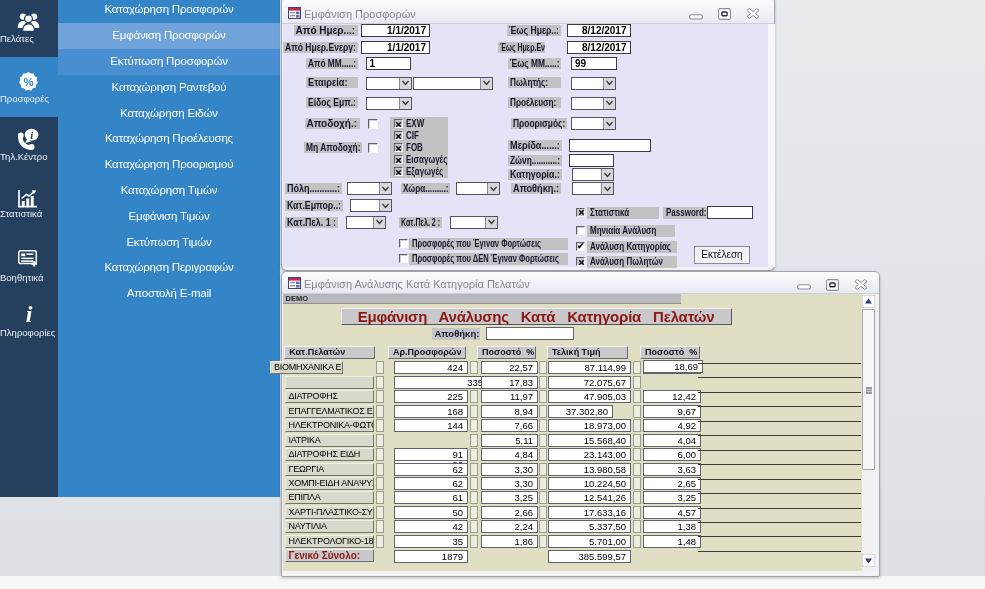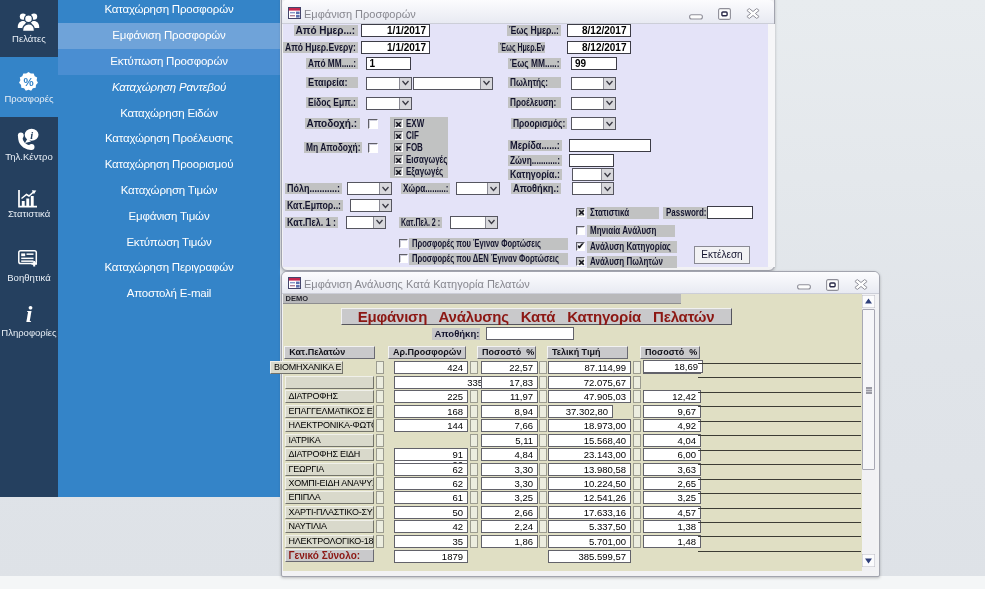--- a/index.html
+++ b/index.html
@@ -33,7 +33,7 @@
 .nt{position:absolute;background:#eceddf;border:1px solid #9c9c90;height:13px;width:8px}
 .mi{position:absolute;left:58px;width:222px;color:#fff;font-size:11.5px;letter-spacing:-0.2px;line-height:25.8px;
   height:25.8px;text-align:center;white-space:nowrap}
-.sbl{position:absolute;left:0;width:58px;color:#e9eff6;font-size:9.5px;text-align:center;white-space:nowrap}
+.sbl{position:absolute;left:0;width:58px;color:#e9eff6;font-size:9.5px;text-align:left;white-space:nowrap}
 </style></head><body>
 
 <div class="abs" style="left:0;top:576px;width:985px;height:13px;background:#f4f6f7"></div>

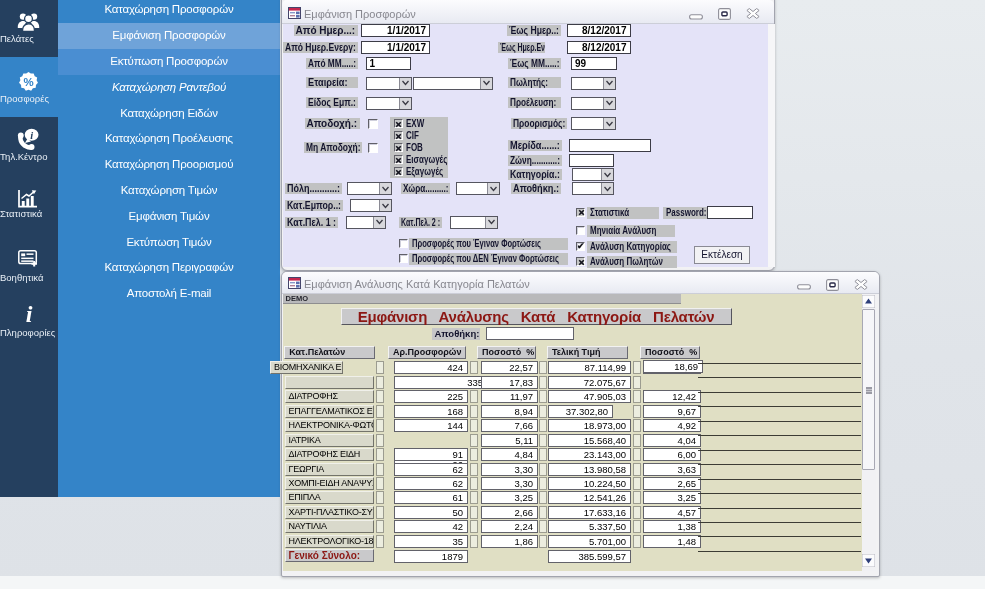--- a/index.html
+++ b/index.html
@@ -89,7 +89,7 @@
 <div class="mi" style="top:-2.7px;">Καταχώρηση Προσφορών</div>
 <div class="mi" style="top:23.1px;background:#6fa3d9;">Εμφάνιση Προσφορών</div>
 <div class="mi" style="top:48.9px;background:#4a8ed2;">Εκτύπωση Προσφορών</div>
-<div class="mi" style="top:74.7px;font-style:italic;">Καταχώρηση Ραντεβού</div>
+<div class="mi" style="top:74.7px;">Καταχώρηση Ραντεβού</div>
 <div class="mi" style="top:100.5px;">Καταχώρηση Ειδών</div>
 <div class="mi" style="top:126.3px;">Καταχώρηση Προέλευσης</div>
 <div class="mi" style="top:152.10000000000002px;">Καταχώρηση Προορισμού</div>

